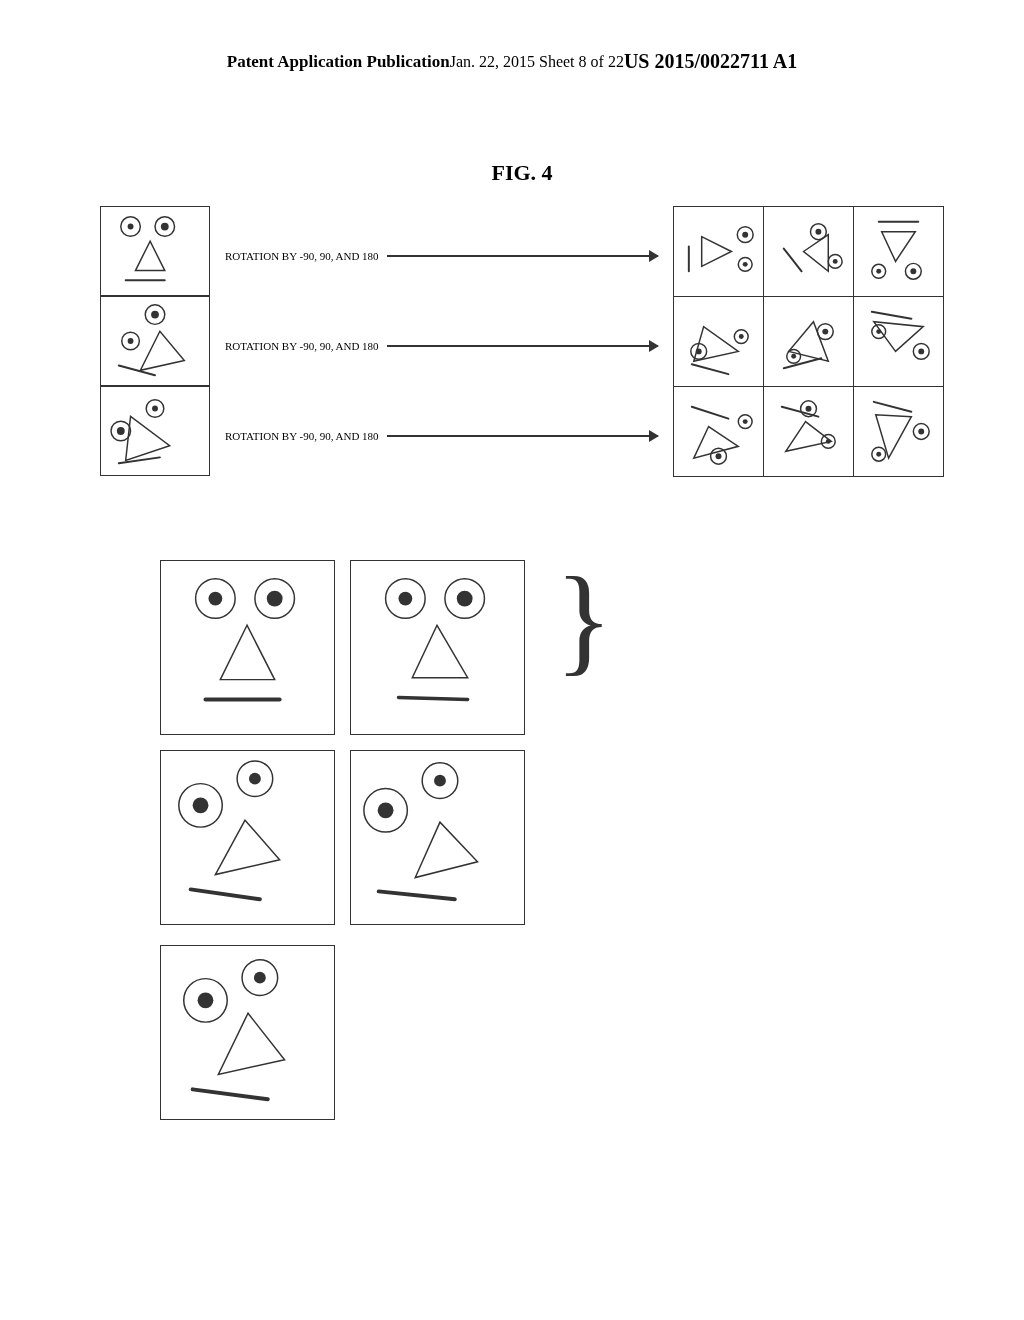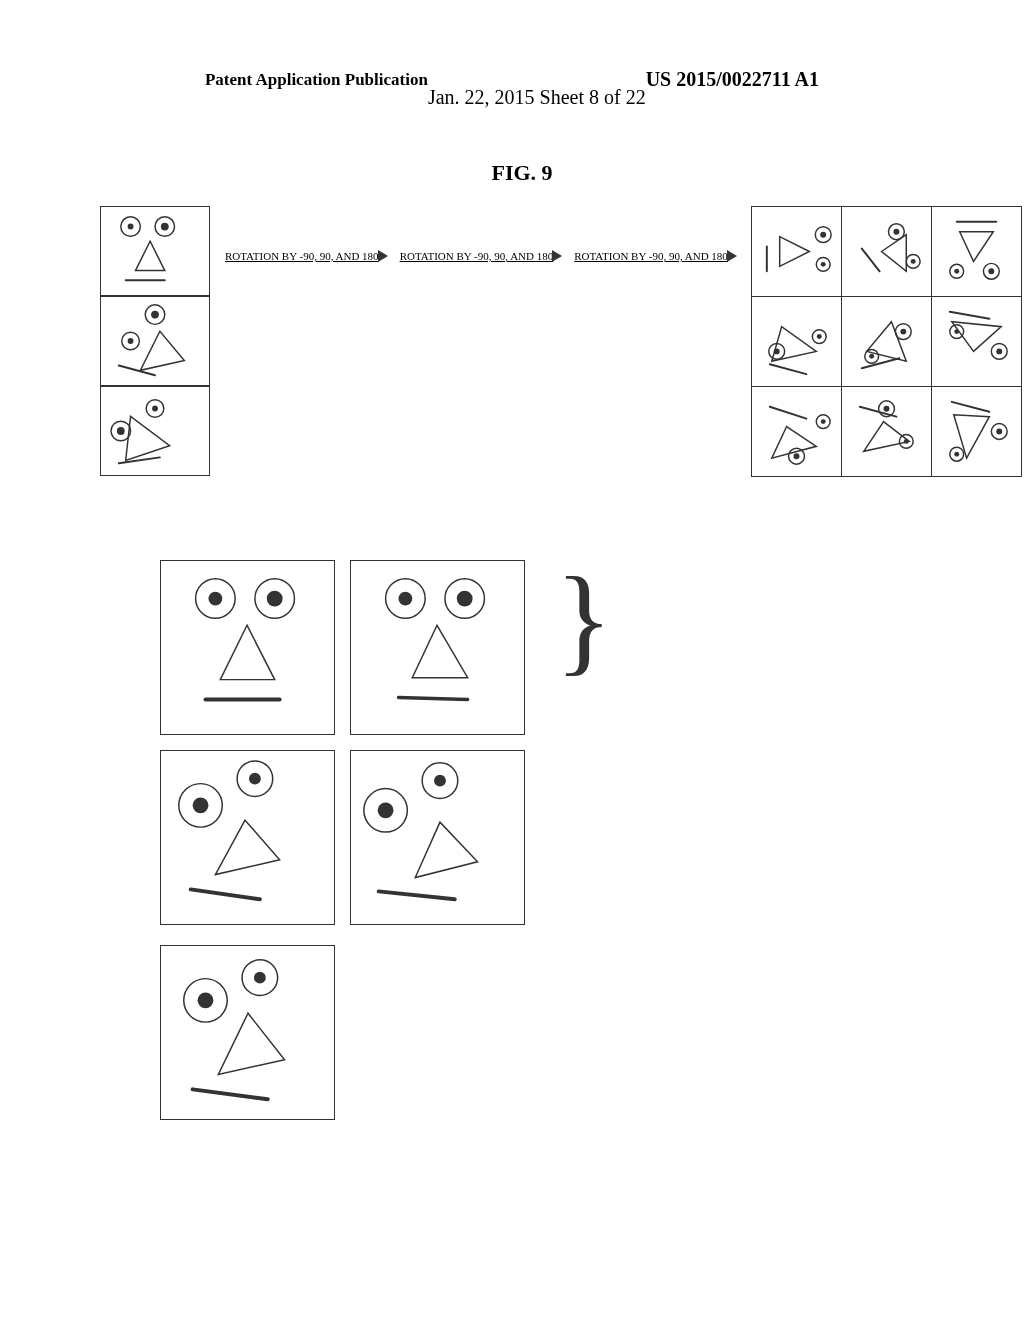--- a/index.html
+++ b/index.html
@@ -28,8 +28,7 @@
       font-weight: bold;
     }
     .header-center {
-      font-size: 20px;
-      margin-top: 36px;
+      font-size: 16px;
     }
     .header-right {
       font-size: 20px;

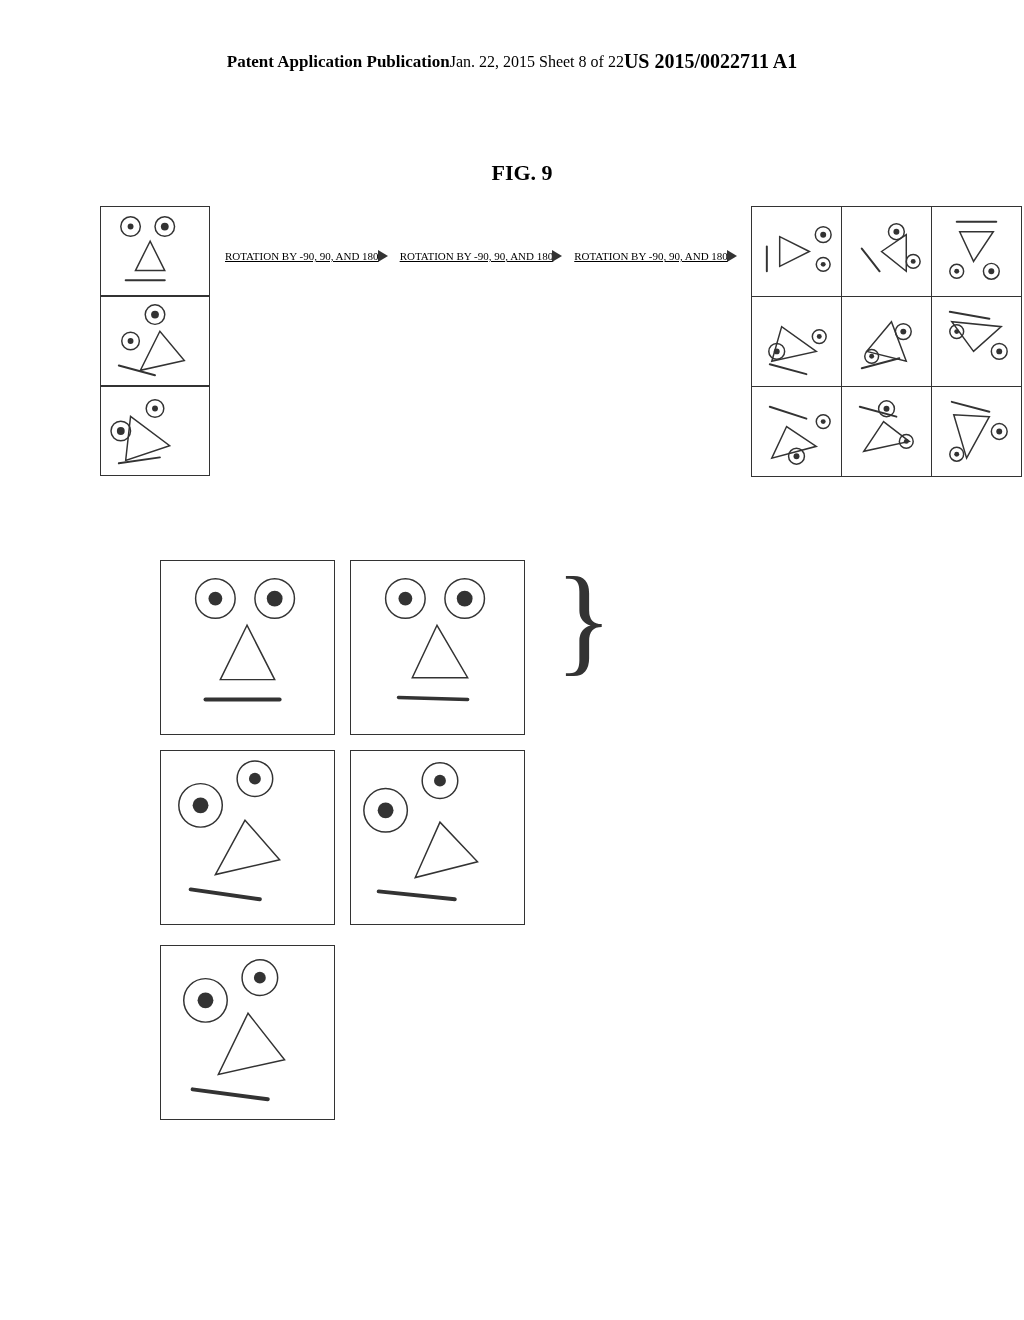--- a/index.html
+++ b/index.html
@@ -203,7 +203,7 @@
 </div>
 
 <div class="fig8-section">
-  <div class="fig8-title fig-label">FIG. 9</div>
+  <div class="fig8-title fig-label">FIG. 4</div>
 
   <div class="fig8-content">
 

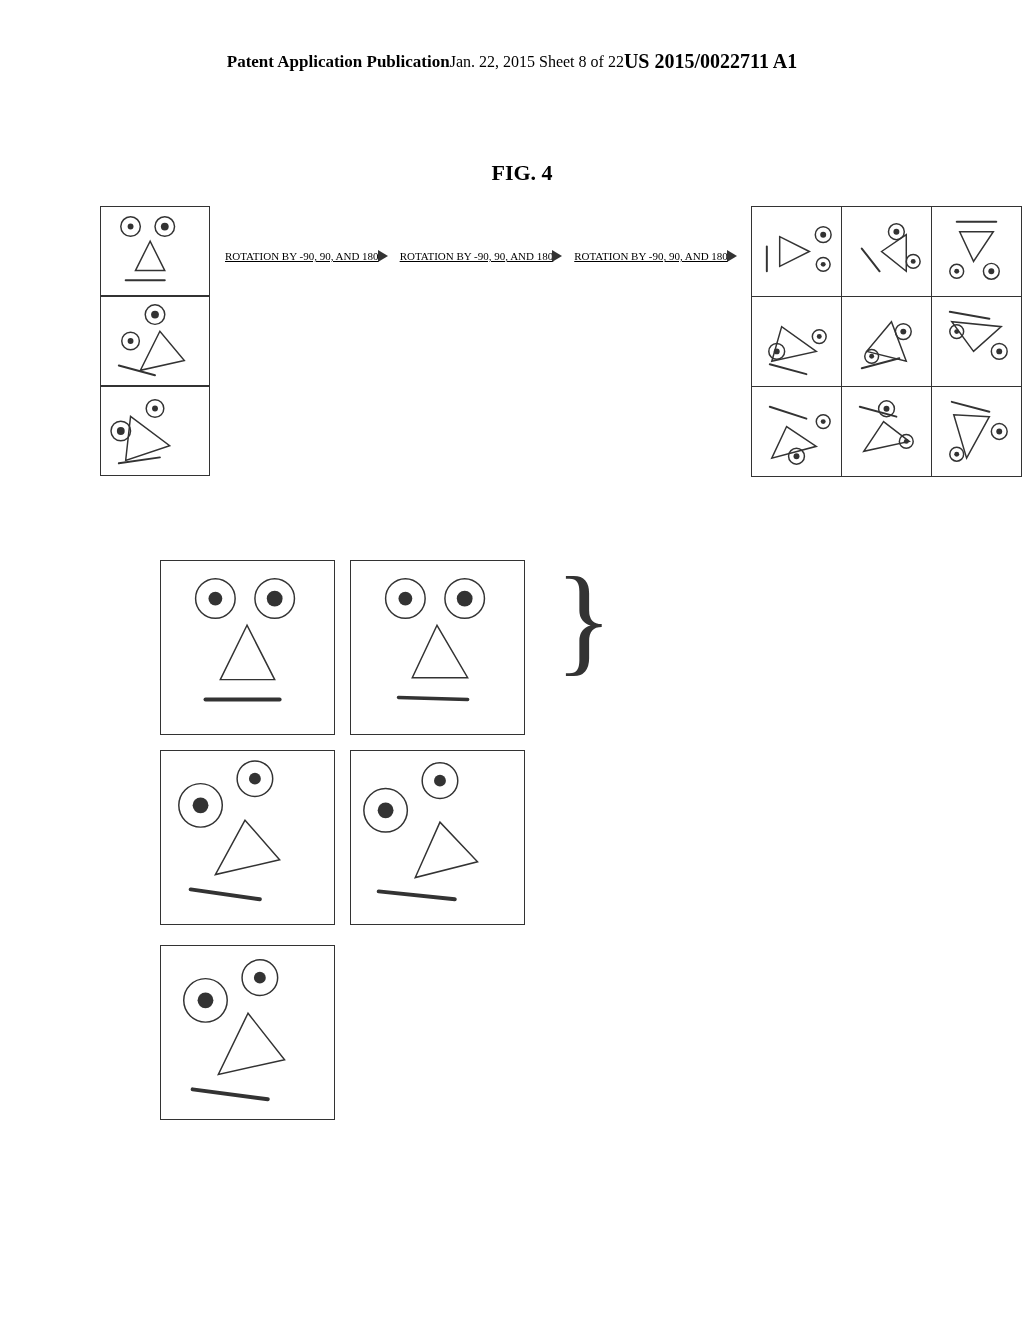--- a/index.html
+++ b/index.html
@@ -80,12 +80,11 @@
     
     .fig8-arrows {
       display: flex;
-      flex-direction: row;
+      flex-direction: column;
       justify-content: space-around;
       flex: 1;
       padding: 5px 15px;
-      gap: 13px;
-      text-decoration: underline;
+      gap: 0;
     }
 
     .fig8-arrow-row {

